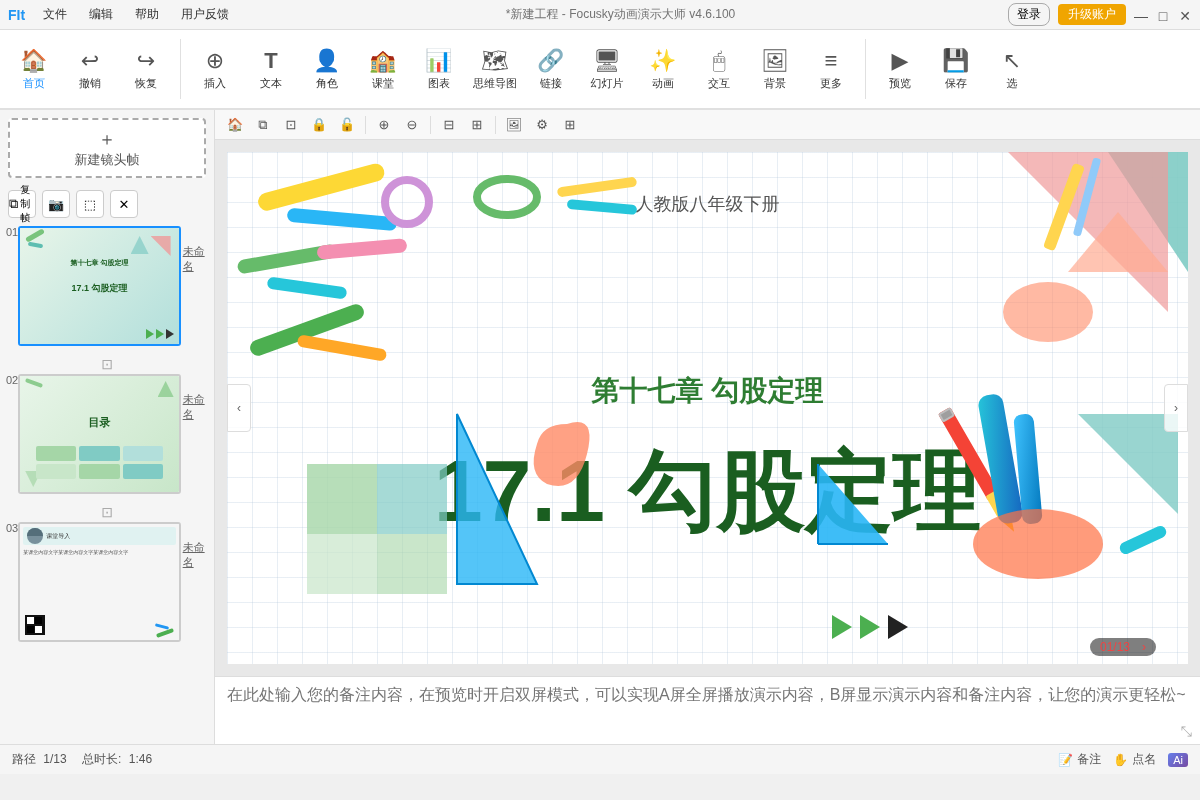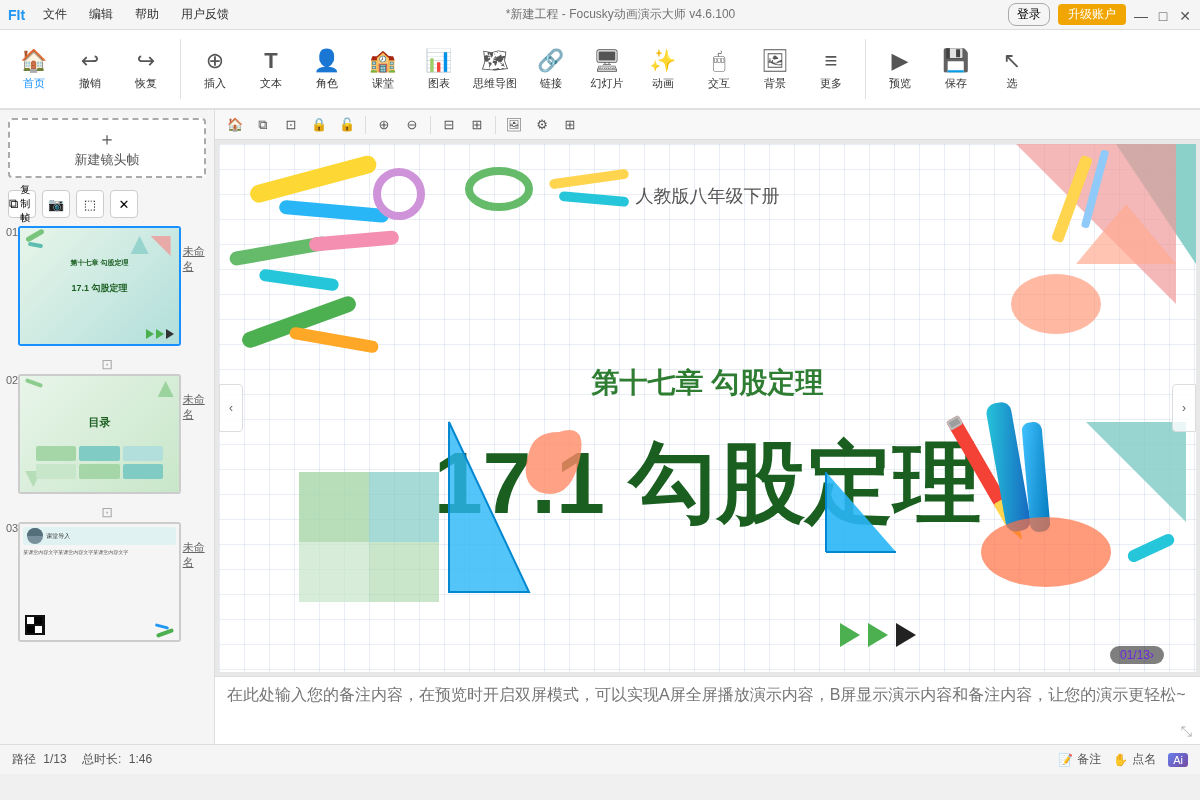--- a/index.html
+++ b/index.html
@@ -153,7 +153,7 @@
       background: #fff;
       position: relative;
       overflow: hidden;
-      margin: 4px;
+      margin: 12px;
     }
 
     

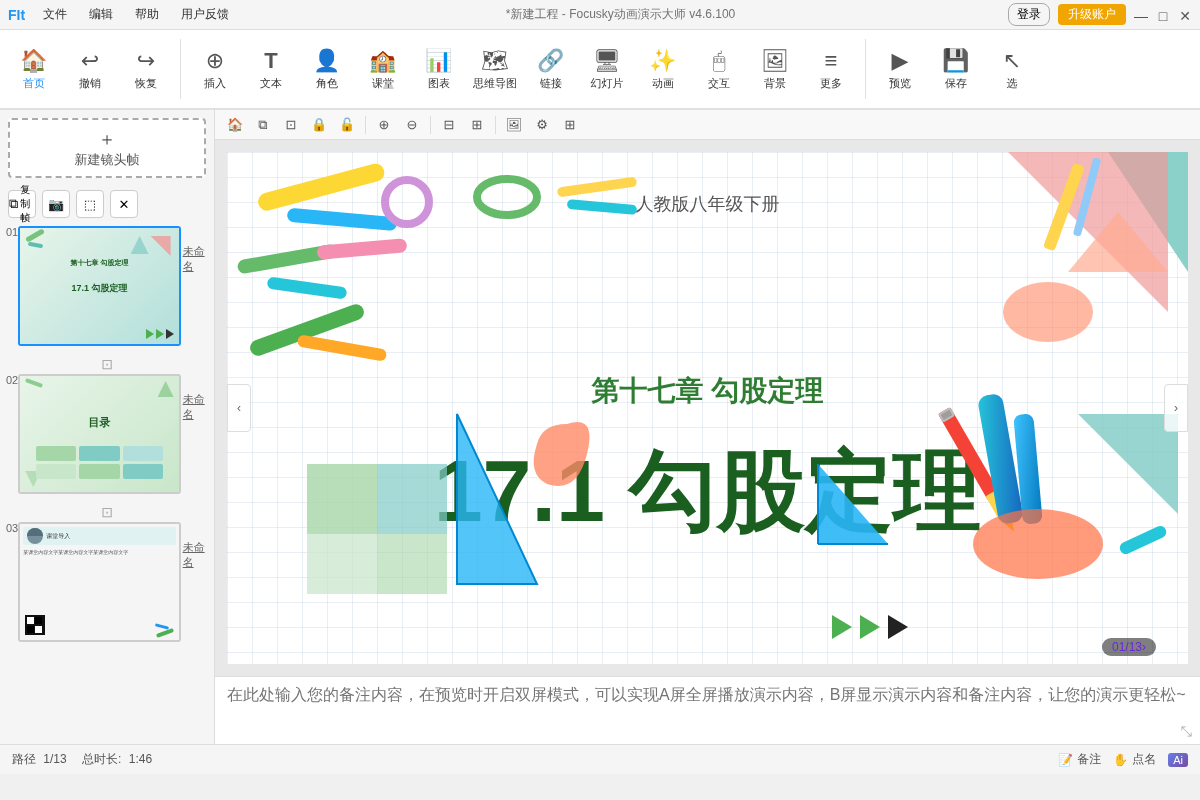--- a/index.html
+++ b/index.html
@@ -254,13 +254,13 @@
       bottom: 8px;
       right: 32px;
       background: rgba(0,0,0,0.5);
-      color: #6d28d9;
+      color: #ef4444;
       padding: 2px 10px;
       border-radius: 10px;
       font-size: 12px;
       display: flex;
       align-items: center;
-      gap: 0;
+      gap: 12px;
       z-index: 20;
     }
   </style>

